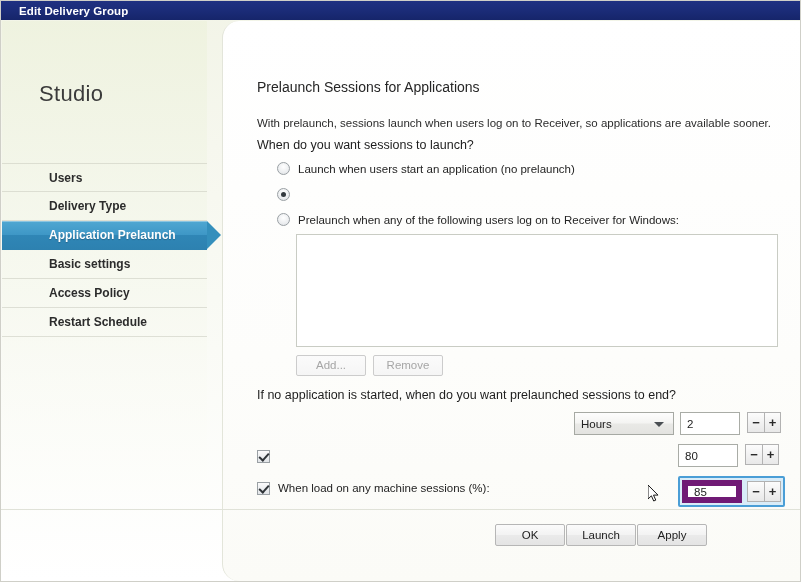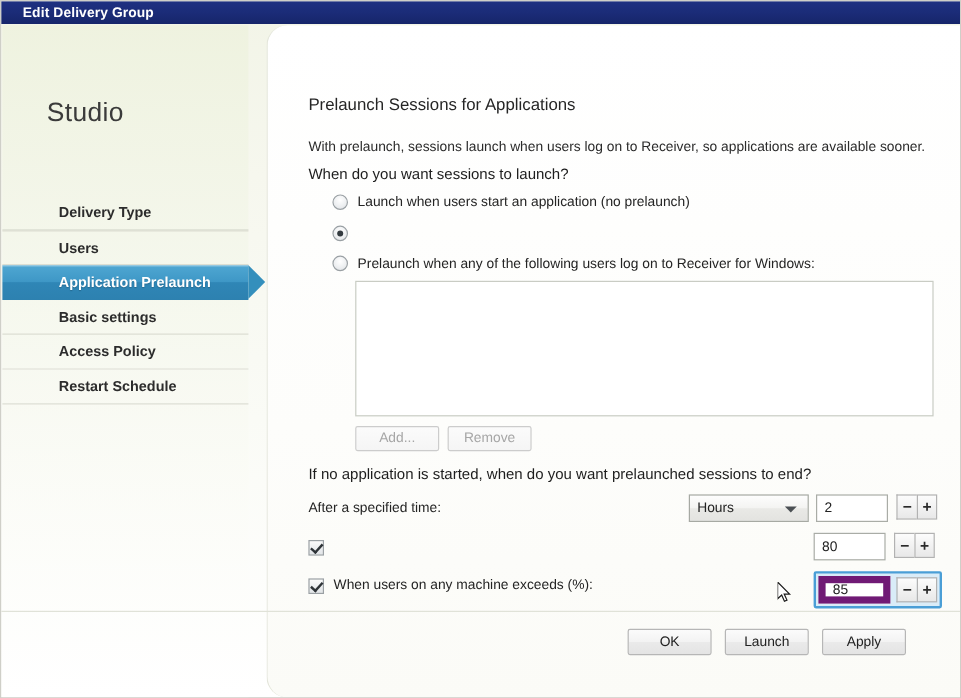--- a/index.html
+++ b/index.html
@@ -385,11 +385,11 @@
     <div class="studio-logo">Studio</div>
 
     <div class="navlist">
+      <div class="navitem first">
+        <span>Users</span>
+      </div>
       <div class="navitem">
         <span>Delivery Type</span>
-      </div>
-      <div class="navitem first">
-        <span>Users</span>
       </div>
       <div class="navitem selected">
         <span>Application Prelaunch</span>

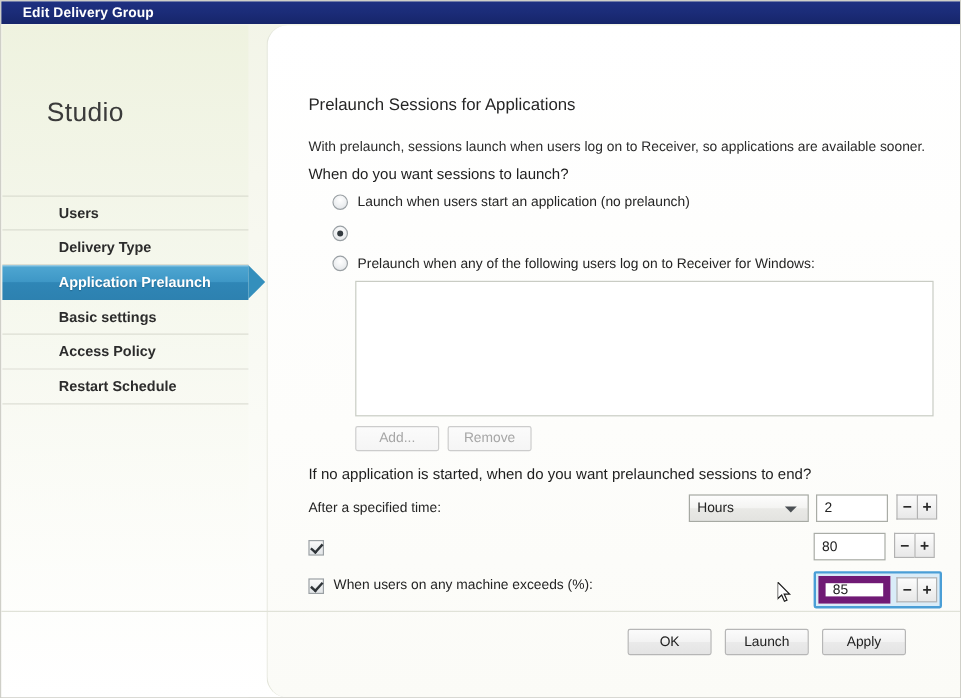--- a/index.html
+++ b/index.html
@@ -433,9 +433,6 @@
 
     <div class="q2">If no application is started, when do you want prelaunched sessions to end?</div>
 
-    <div class="setrow s1">
-      <span class="setlabel">After a specified time:</span>
-    </div>
     <div class="ctrl-group c1">
       <div class="select">
         <span>Hours</span>

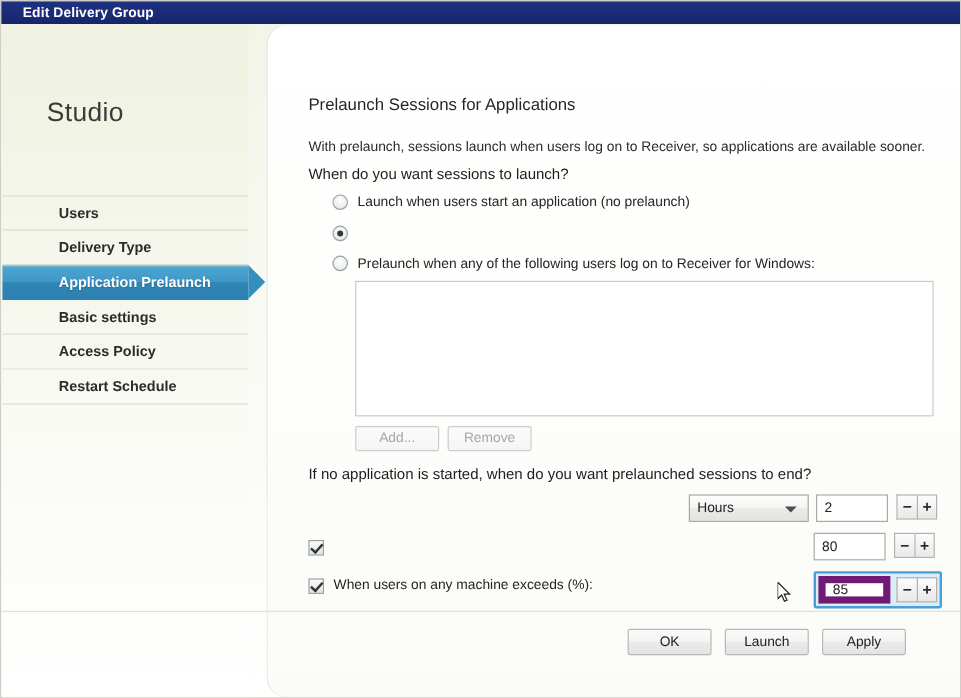--- a/index.html
+++ b/index.html
@@ -458,7 +458,7 @@
 
     <div class="setrow s3">
       <span class="checkbox checked"></span>
-      <span class="setlabel">When users on any machine exceeds (%):</span>
+      <span class="setlabel">When load on any machine sessions (%):</span>
     </div>
     <div class="ctrl-group c3">
       <div class="focus-wrap">

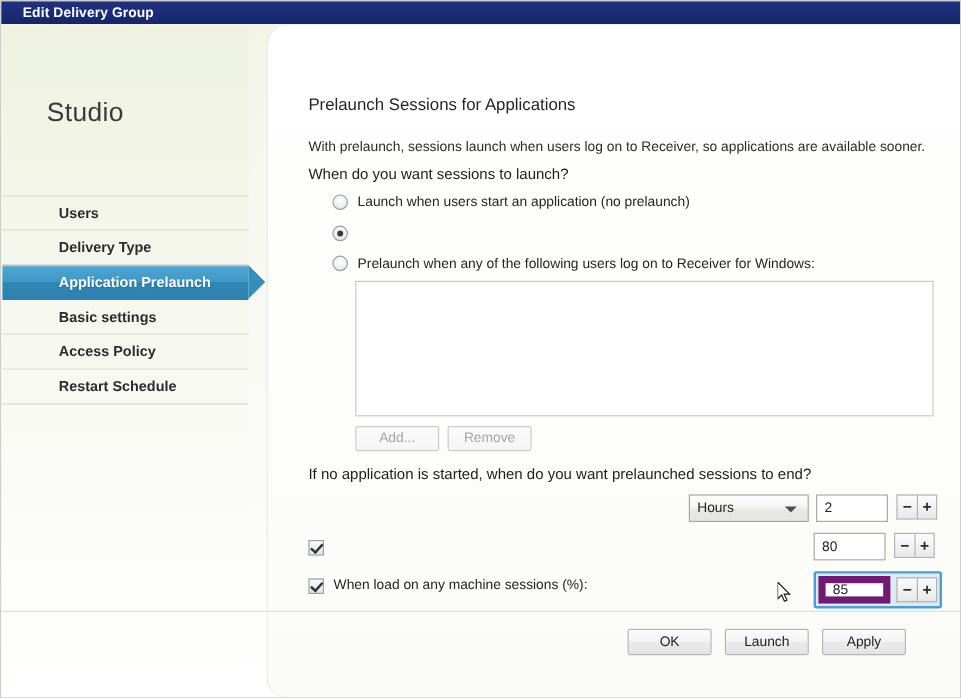--- a/index.html
+++ b/index.html
@@ -350,10 +350,10 @@
   }
   .footer-btns {
     position: absolute;
-    left: 522px;
+    left: 494px;
     top: 523px;
     display: flex;
-    gap: 11px;
+    gap: 1px;
     align-items: center;
   }
   .btn.wide {

